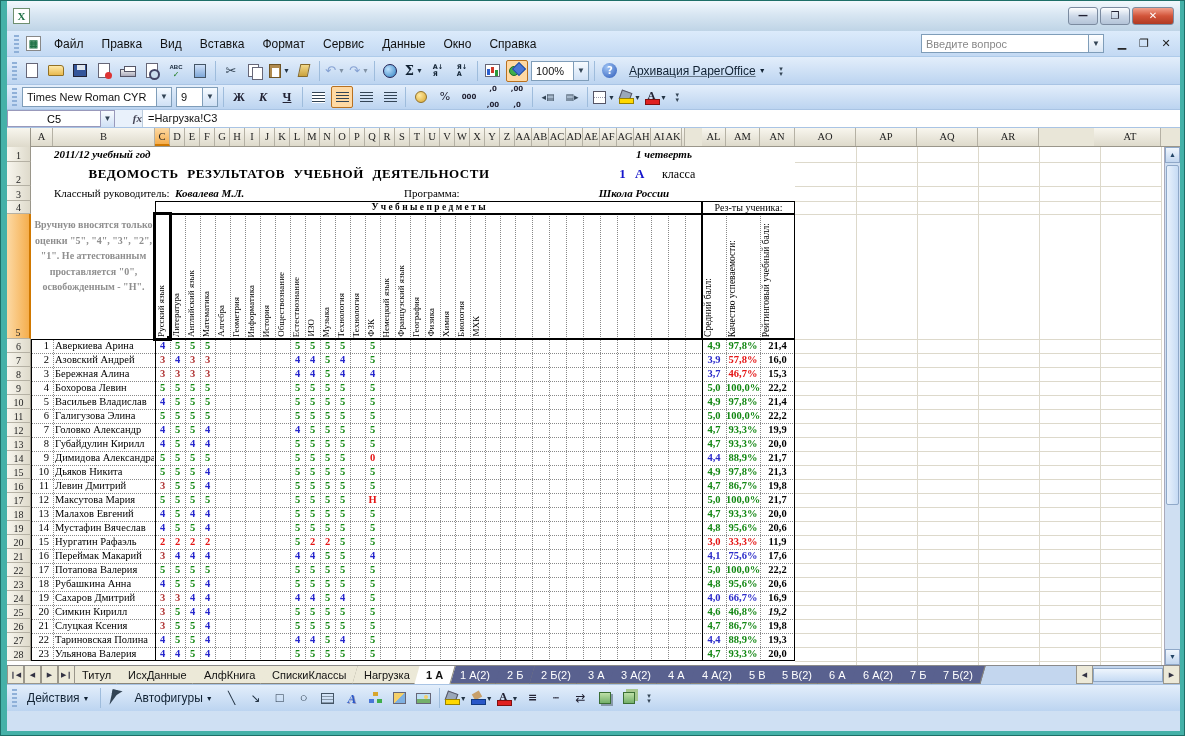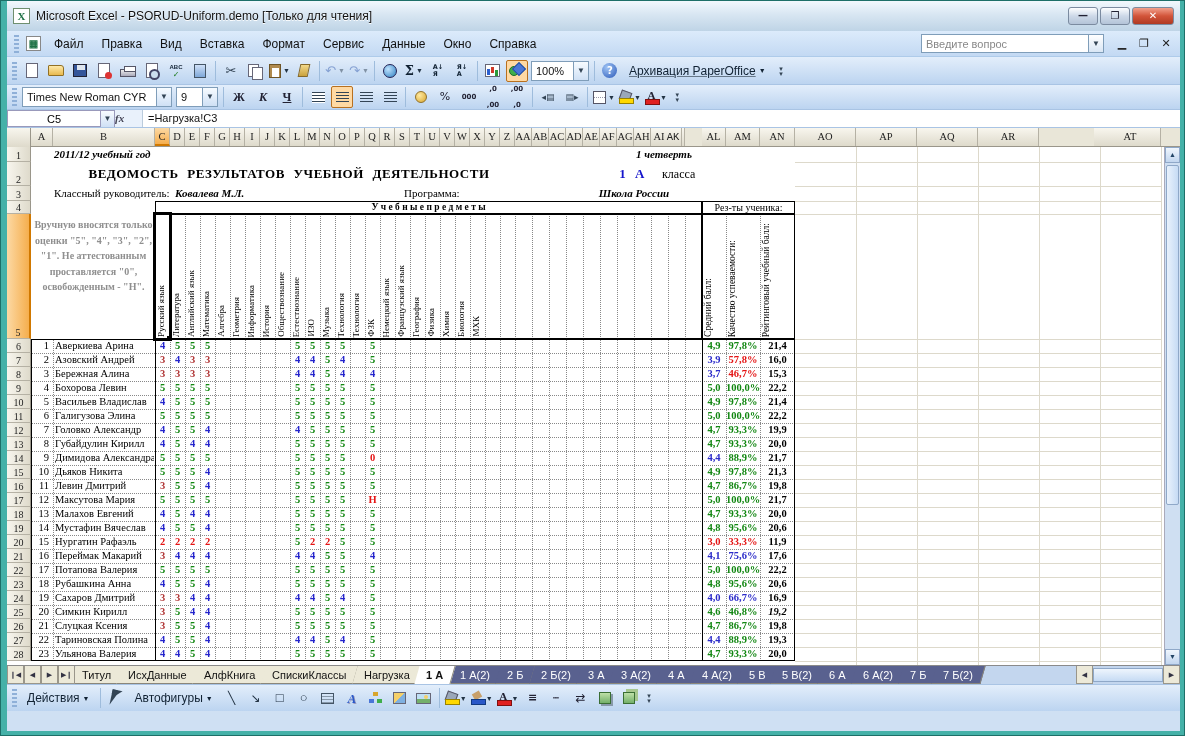--- a/index.html
+++ b/index.html
@@ -187,7 +187,6 @@
 
   <div class="titlebar">
     <div class="app-icon">X</div>
-    <div class="title-text">Microsoft Excel - PSORUD-Uniform.demo  [Только для чтения]</div>
     <div class="win-btns">
       <div class="wbtn">—</div>
       <div class="wbtn">❐</div>

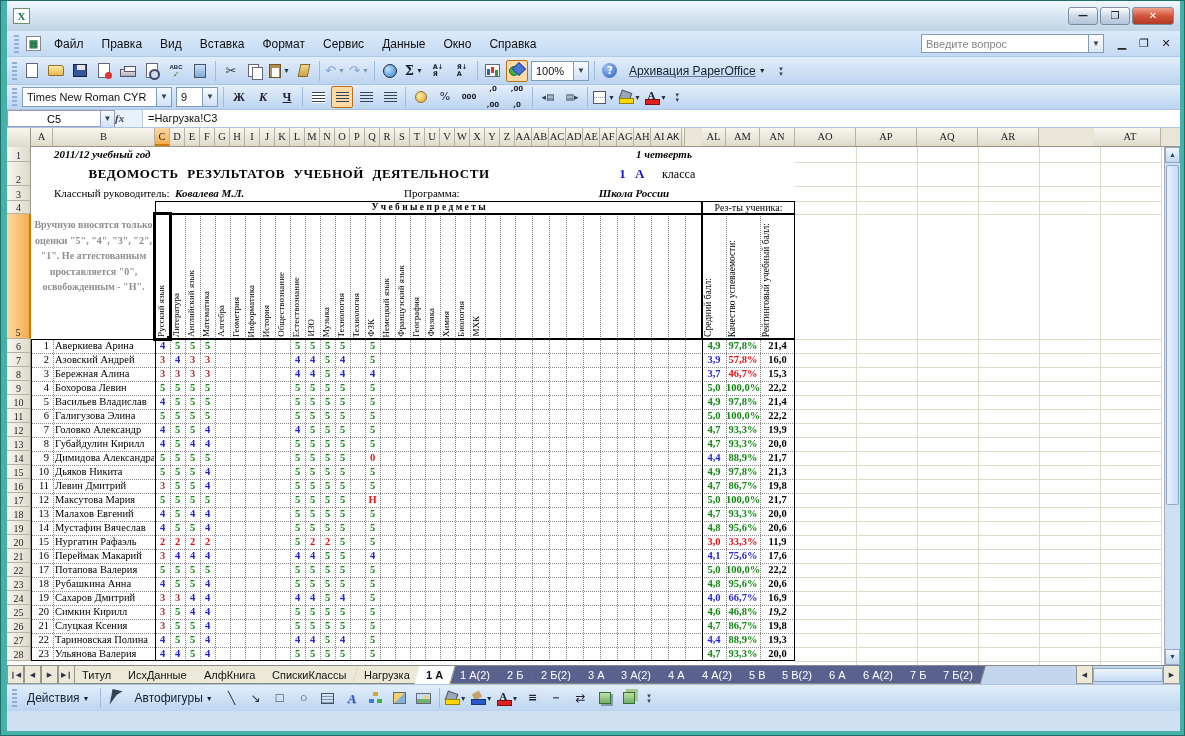--- a/index.html
+++ b/index.html
@@ -115,7 +115,7 @@
   .namebox{width:108px;background:#fff;border:1px solid #99b;display:flex;align-items:center;}
   .namebox .val{flex:1;text-align:center;font-size:11px;}
   .namebox .arr{width:14px;background:linear-gradient(#f7fbff,#cfe0f5);border-left:1px solid #99b;font-size:8px;text-align:center;line-height:16px;color:#345;}
-  .fx{width:28px;text-align:left;font:italic bold 11px/17px "Liberation Serif",serif;color:#445;border-right:1px solid #bcd;}
+  .fx{width:28px;text-align:right;font:italic bold 11px/17px "Liberation Serif",serif;color:#445;border-right:1px solid #bcd;}
   .formula-input{flex:1;background:#fff;font-size:11px;padding:2px 5px;color:#111;}
 
   

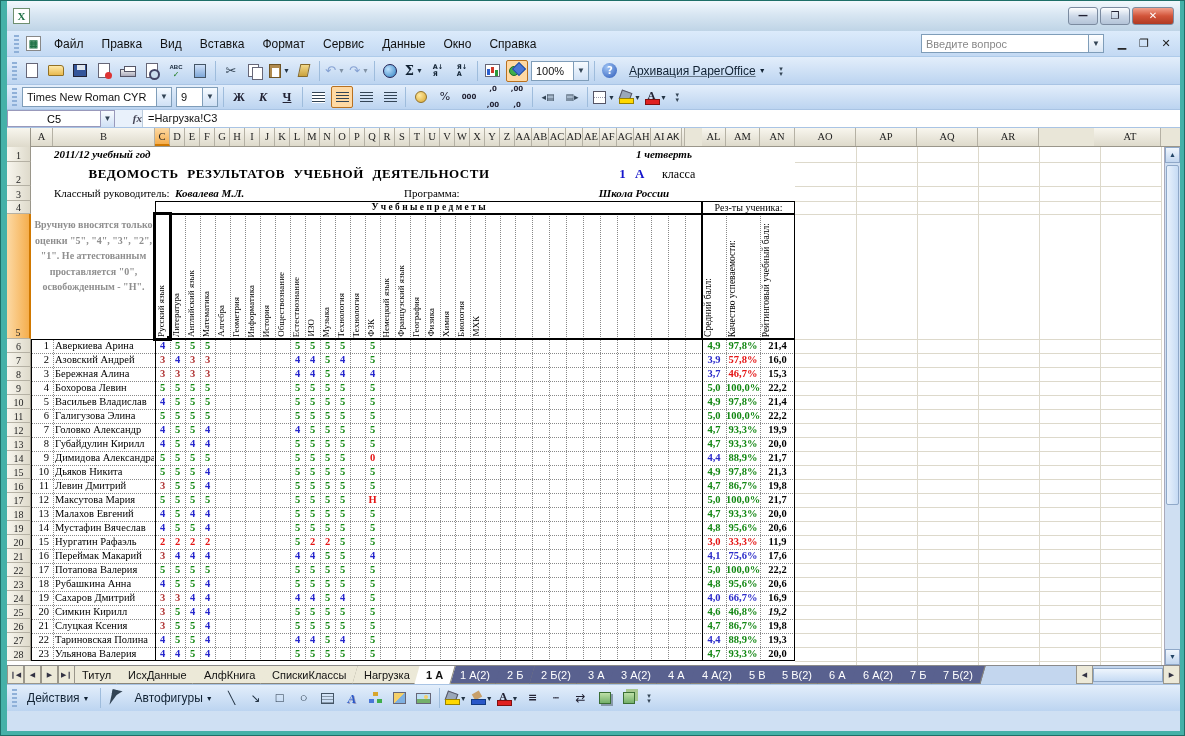--- a/index.html
+++ b/index.html
@@ -438,7 +438,7 @@
           <div class="colhdr" style="left: 627px; width: 17px;">AH</div>
           <div class="colhdr" style="left: 644px; width: 17px;">AI</div>
           <div class="colhdr" style="left: 661px; width: 17px;">AJ</div>
-          <div class="colhdr" style="left: 658px; width: 17px; font-family: Liberation Mono, monospace;">AK</div>
+          <div class="colhdr" style="left: 658px; width: 17px;">AK</div>
           <div class="colhdr" style="left: 695px; width: 24px;">AL</div>
           <div class="colhdr" style="left: 719px; width: 34px;">AM</div>
           <div class="colhdr" style="left: 753px; width: 35px;">AN</div>

